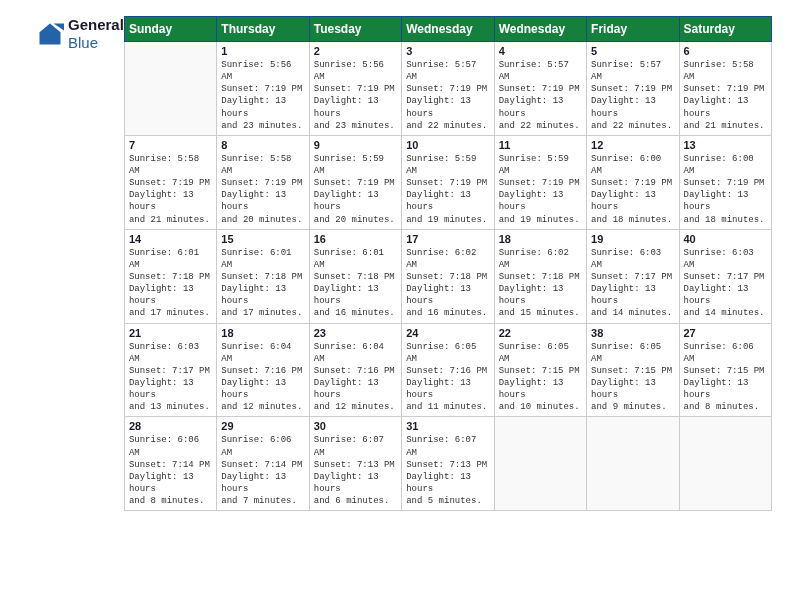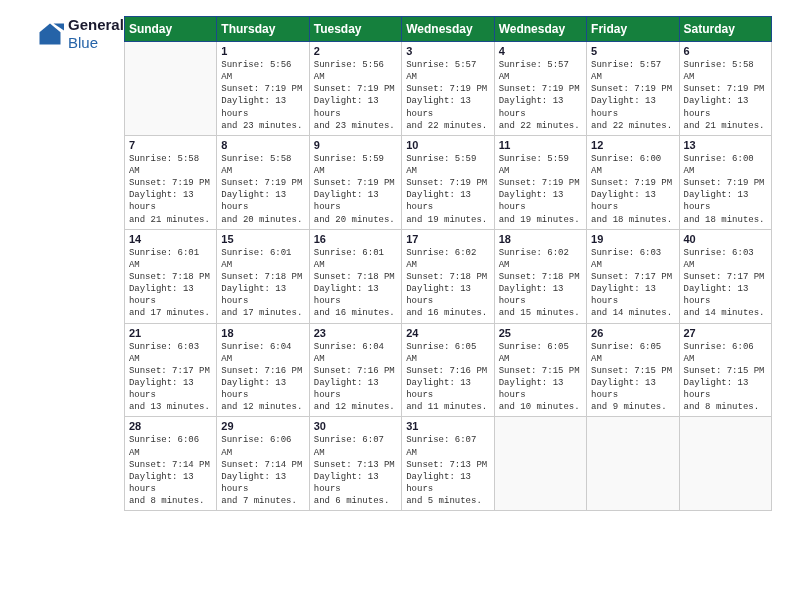--- a/index.html
+++ b/index.html
@@ -299,7 +299,7 @@
 and 11 minutes.</div>
           </td>
           <td>
-            <div class="day-number">25</div>
+            <div class="day-number">22</div>
             <div class="day-info" style="white-space: pre-line;">Sunrise: 6:05 AM
 Sunset: 7:15 PM
 Daylight: 13 hours

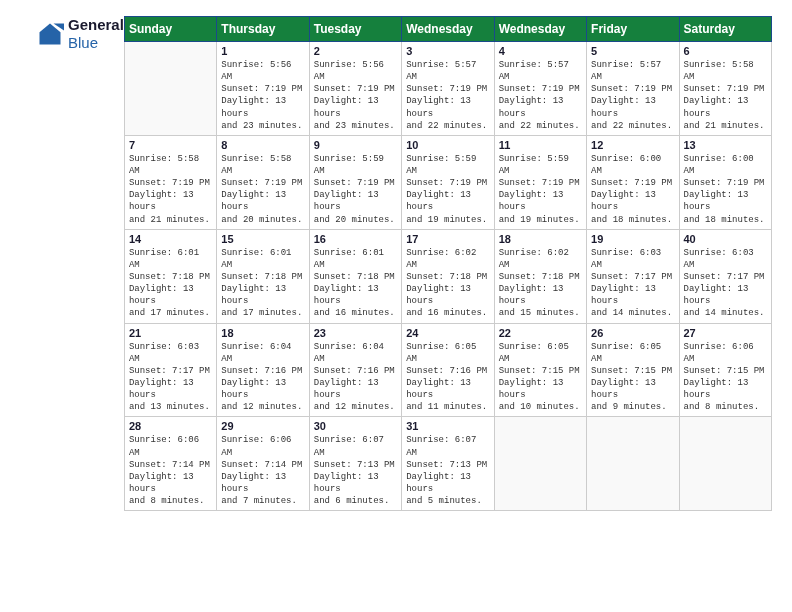--- a/index.html
+++ b/index.html
@@ -306,7 +306,7 @@
 and 10 minutes.</div>
           </td>
           <td>
-            <div class="day-number">26</div>
+            <div class="day-number">38</div>
             <div class="day-info" style="white-space: pre-line;">Sunrise: 6:05 AM
 Sunset: 7:15 PM
 Daylight: 13 hours

